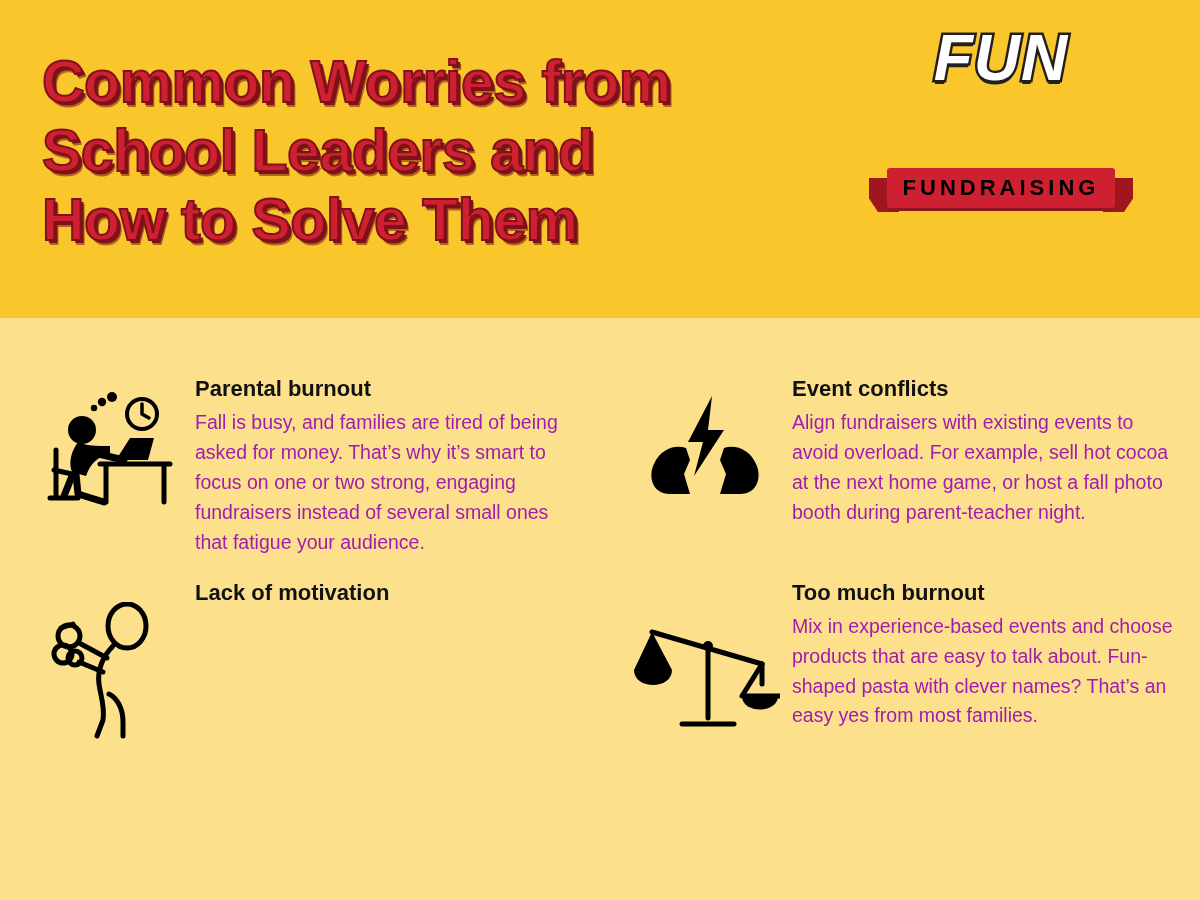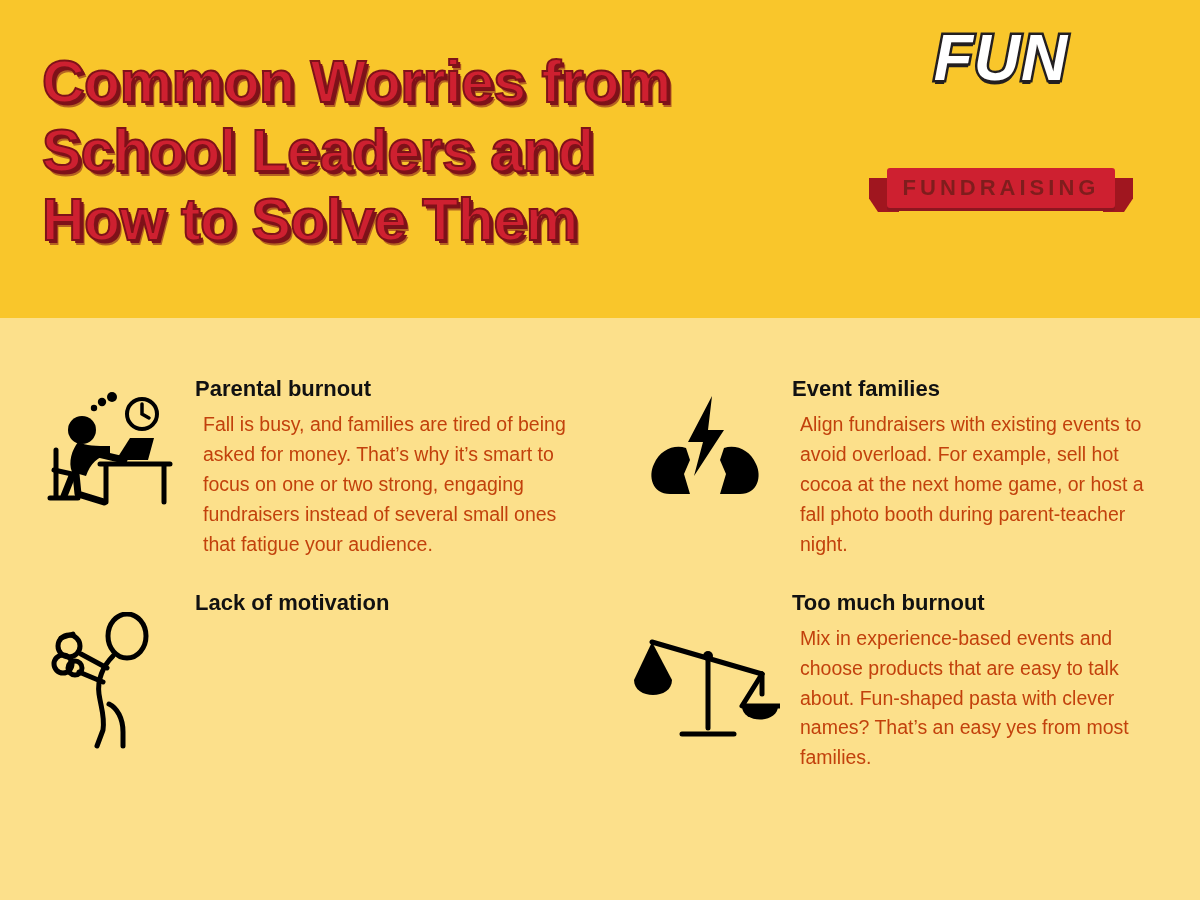--- a/index.html
+++ b/index.html
@@ -111,7 +111,7 @@
     height: 40px;
     line-height: 40px;
     text-align: center;
-    color: #7f1d1d;
+    color: #000000;
     font-weight: bold;
     font-size: 22px;
     letter-spacing: 4px;

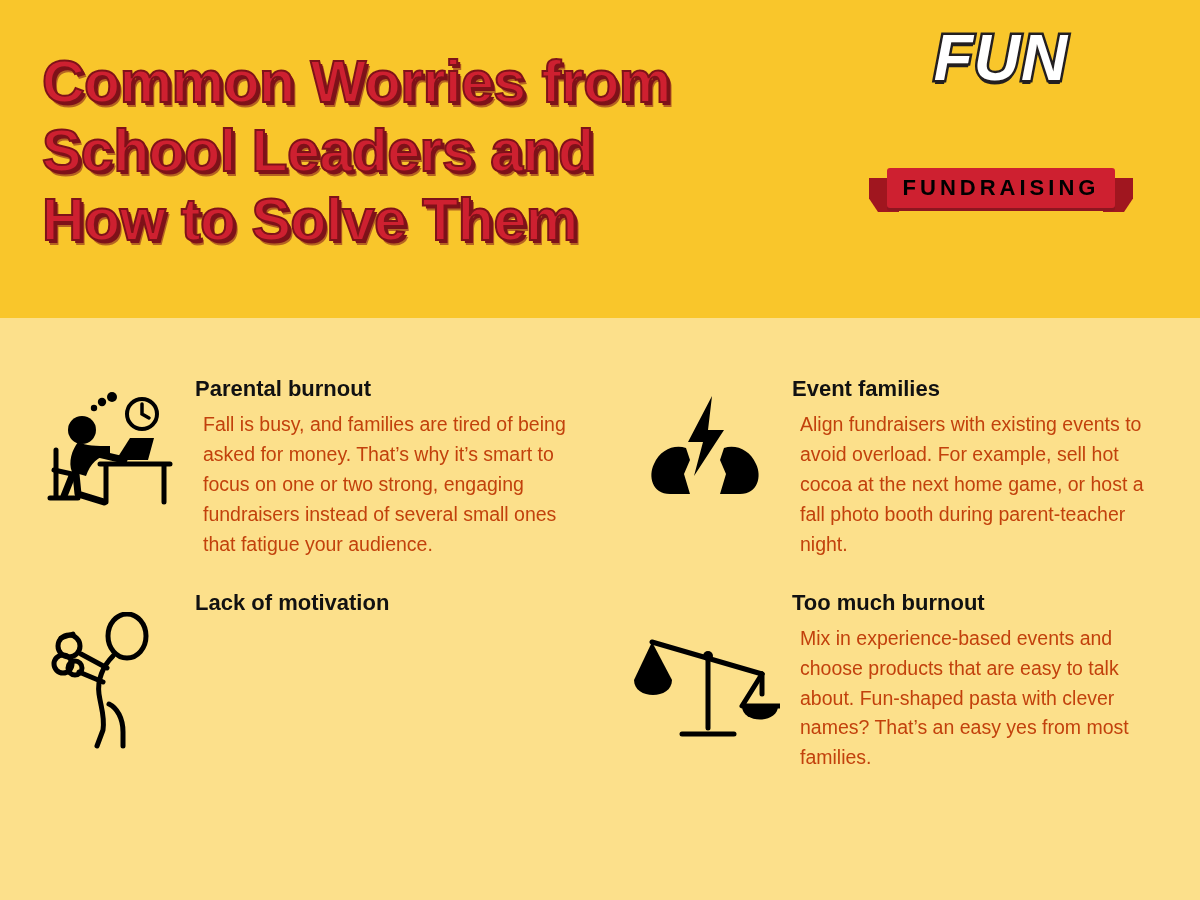--- a/index.html
+++ b/index.html
@@ -240,7 +240,7 @@
           </svg>
         </div>
         <div class="card-text">
-          <h2 class="card-title">Event families</h2>
+          <h2 class="card-title">Event conflicts</h2>
           <p class="card-body">Align fundraisers with existing events to avoid overload. For example, sell hot cocoa at the next home game, or host a fall photo booth during parent-teacher night.</p>
         </div>
       </div>

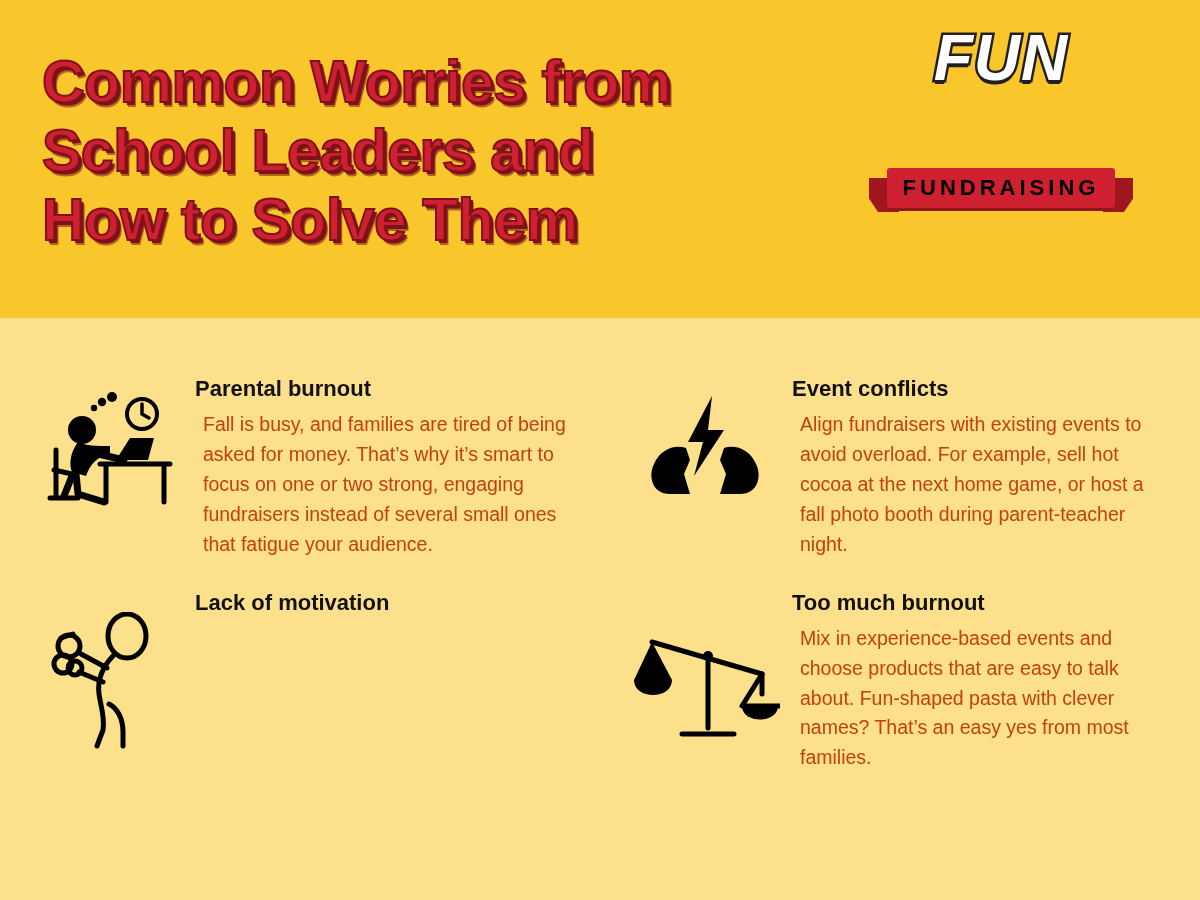--- a/index.html
+++ b/index.html
@@ -164,10 +164,10 @@
     line-height: 1.2;
   }
   .card-body {
-    margin: 8px;
+    margin: 0;
     font-size: 19.5px;
     line-height: 1.53;
-    color: #c2410c;
+    color: #a21caf;
   }
   .row2 .card-icon { padding-top: 22px; }
 </style>

